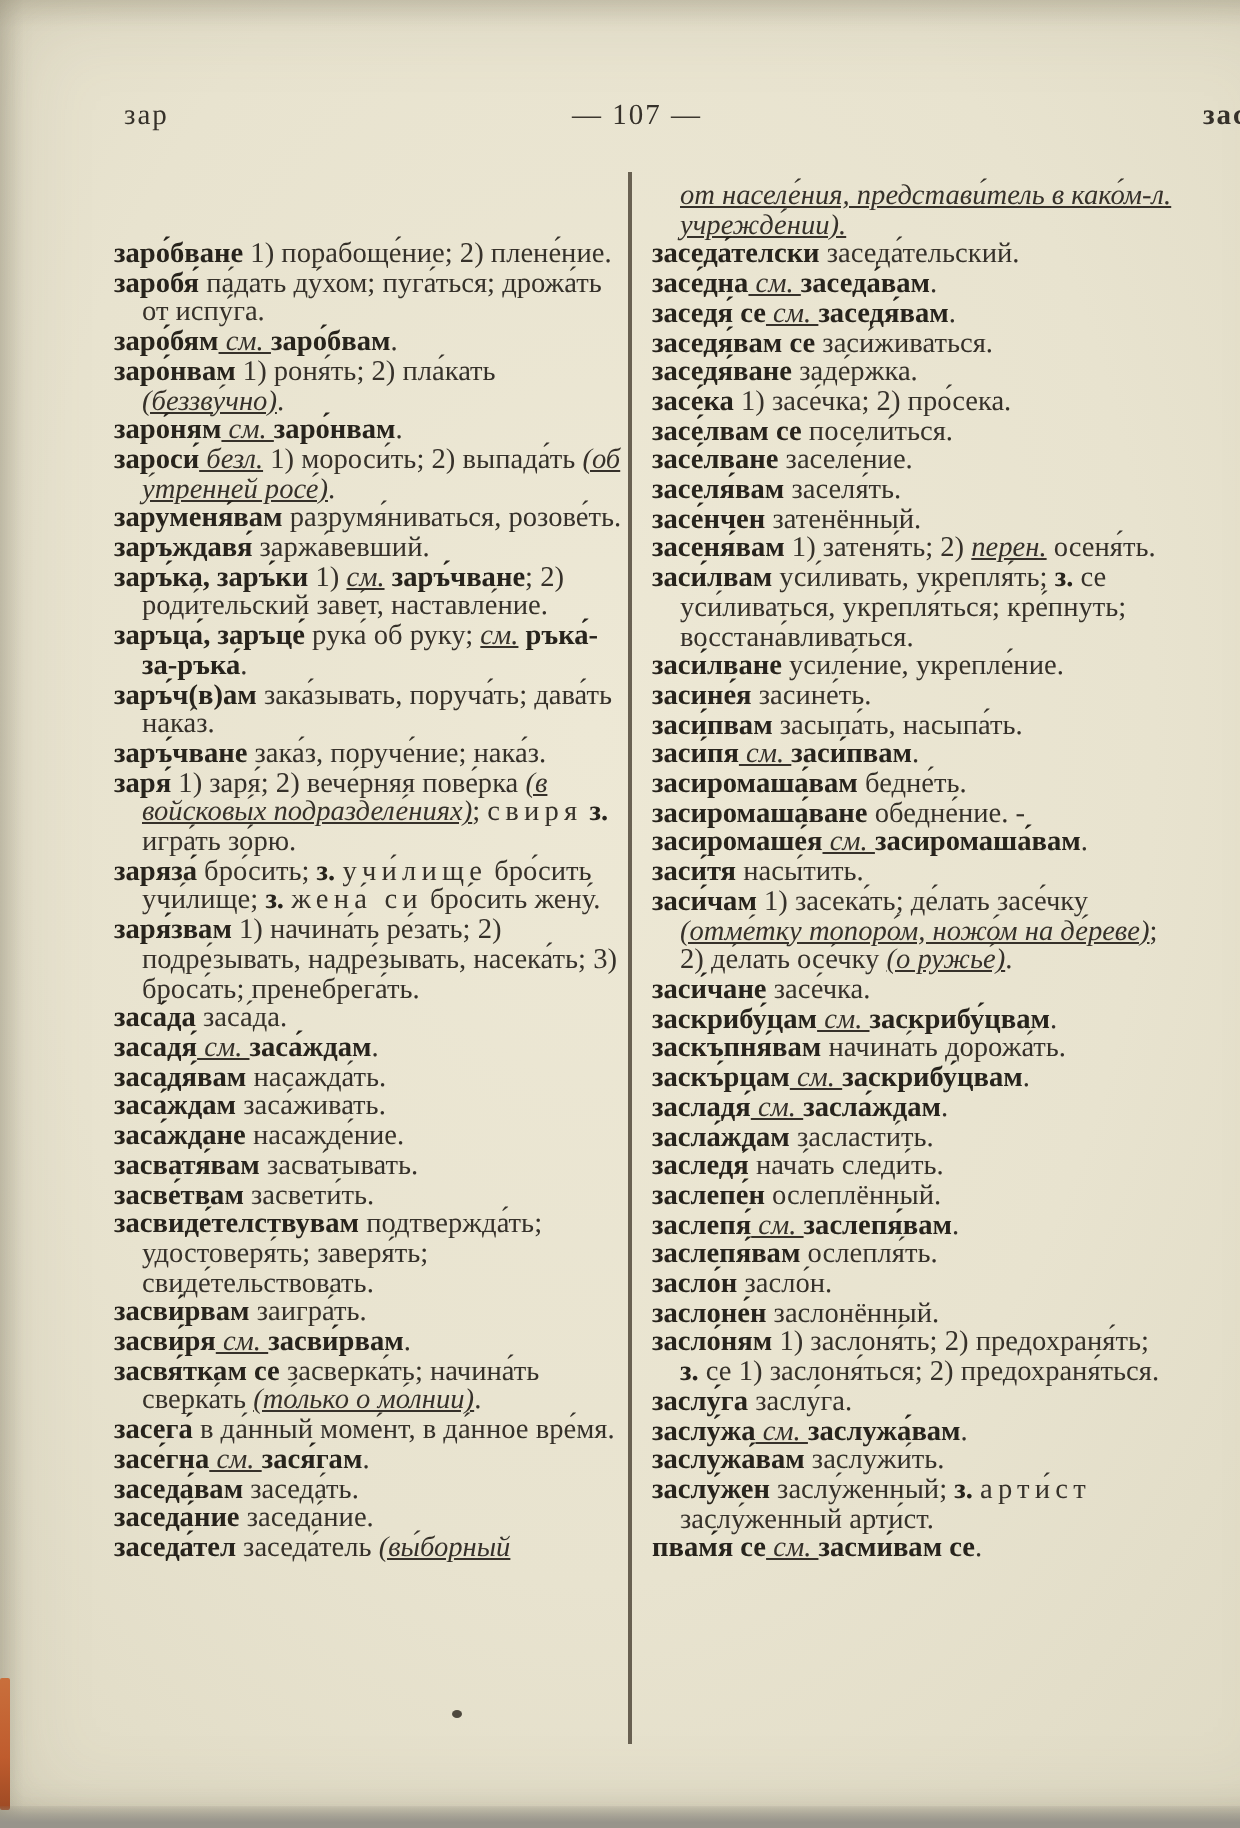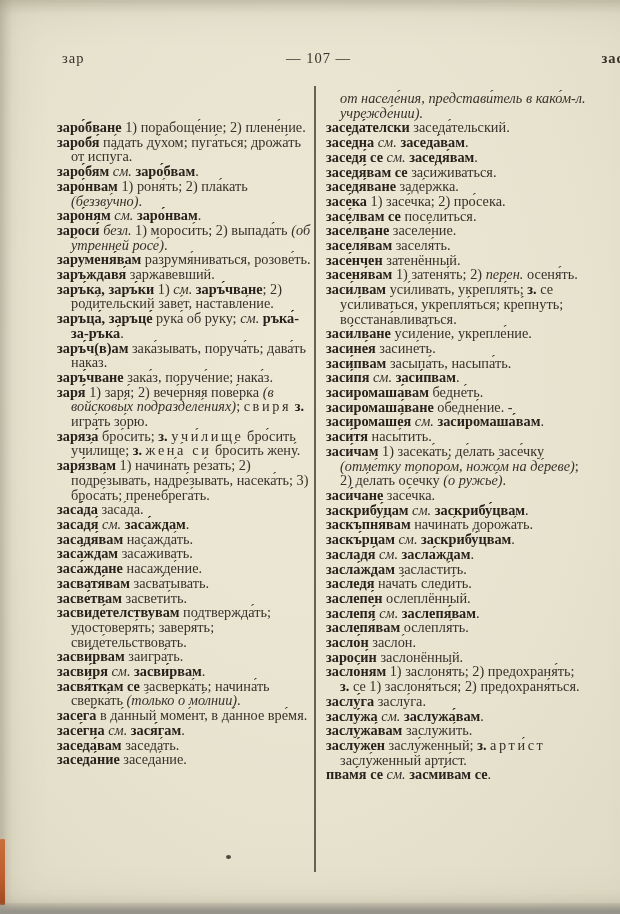--- a/index.html
+++ b/index.html
@@ -37,7 +37,7 @@
   .entry.cont{text-indent:0;}
   .seg-hw{font-weight:bold;color:var(--ink-strong);}
   .seg-n{font-weight:normal;}
-  .seg-i{font-style:italic;}
+  .seg-i{font-style:italic;text-decoration:underline;}
   .seg-b{font-weight:bold;color:var(--ink-strong);}
   .seg-sp{letter-spacing:2.6px;}
   .divider{position:absolute;left:314px;top:86px;width:2px;height:786px;background:var(--divider);opacity:.8;}

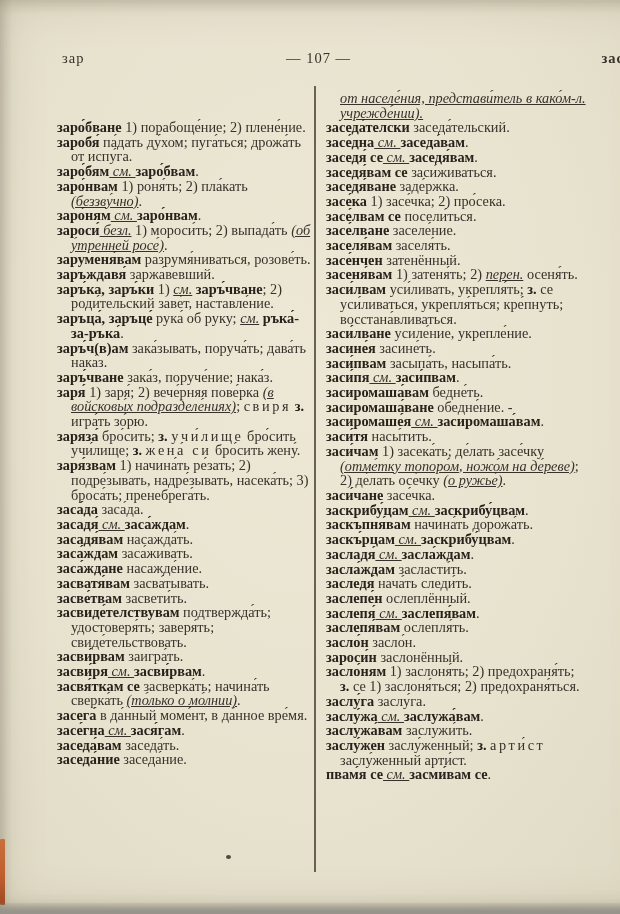--- a/index.html
+++ b/index.html
@@ -124,7 +124,7 @@
       <p class="entry"><span class="seg-hw">заслепя́</span><span class="seg-i"> см. </span><span class="seg-hw">заслепя́вам</span><span class="seg-n">.</span></p>
       <p class="entry"><span class="seg-hw">заслепя́вам</span><span class="seg-n"> ослепля́ть.</span></p>
       <p class="entry"><span class="seg-hw">засло́н</span><span class="seg-n"> засло́н.</span></p>
-      <p class="entry"><span class="seg-hw">зароси́н</span><span class="seg-n"> заслонённый.</span></p>
+      <p class="entry"><span class="seg-hw">заслоне́н</span><span class="seg-n"> заслонённый.</span></p>
       <p class="entry"><span class="seg-hw">засло́ням</span><span class="seg-n"> 1) заслоня́ть; 2) предохраня́ть; </span><span class="seg-b">з.</span><span class="seg-n"> се 1) заслоня́ться; 2) предохраня́ться.</span></p>
       <p class="entry"><span class="seg-hw">заслу́га</span><span class="seg-n"> заслу́га.</span></p>
       <p class="entry"><span class="seg-hw">заслу́жа</span><span class="seg-i"> см. </span><span class="seg-hw">заслужа́вам</span><span class="seg-n">.</span></p>

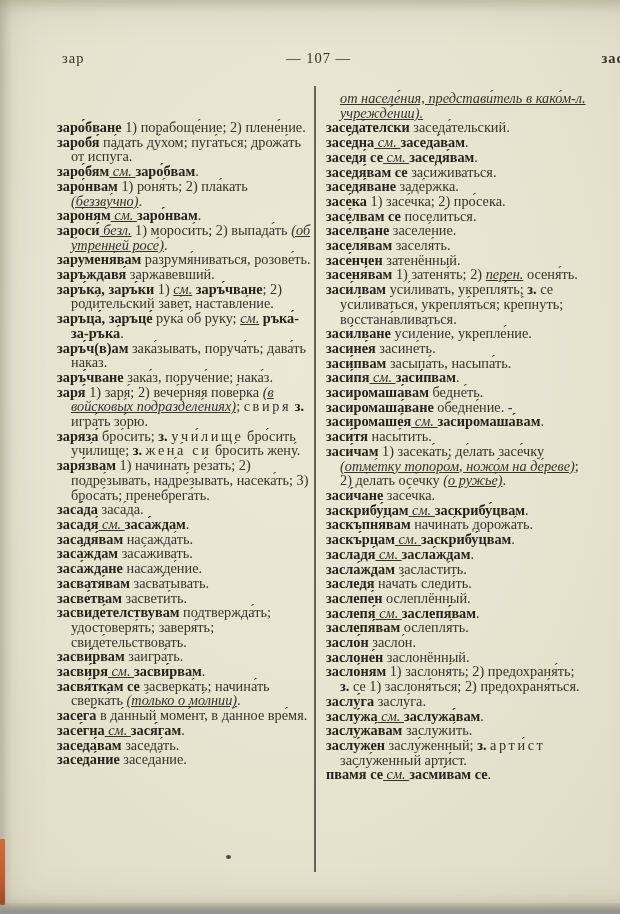--- a/index.html
+++ b/index.html
@@ -88,6 +88,7 @@
       <p class="entry"><span class="seg-hw">засе́гна</span><span class="seg-i"> см. </span><span class="seg-hw">зася́гам</span><span class="seg-n">.</span></p>
       <p class="entry"><span class="seg-hw">заседа́вам</span><span class="seg-n"> заседа́ть.</span></p>
       <p class="entry"><span class="seg-hw">заседа́ние</span><span class="seg-n"> заседа́ние.</span></p>
+      <p class="entry"><span class="seg-hw">заседа́тел</span><span class="seg-n"> заседа́тель </span><span class="seg-i">(вы́борный</span></p>
     </div>
   <div class="divider"></div>
   <div class="col col-right">

